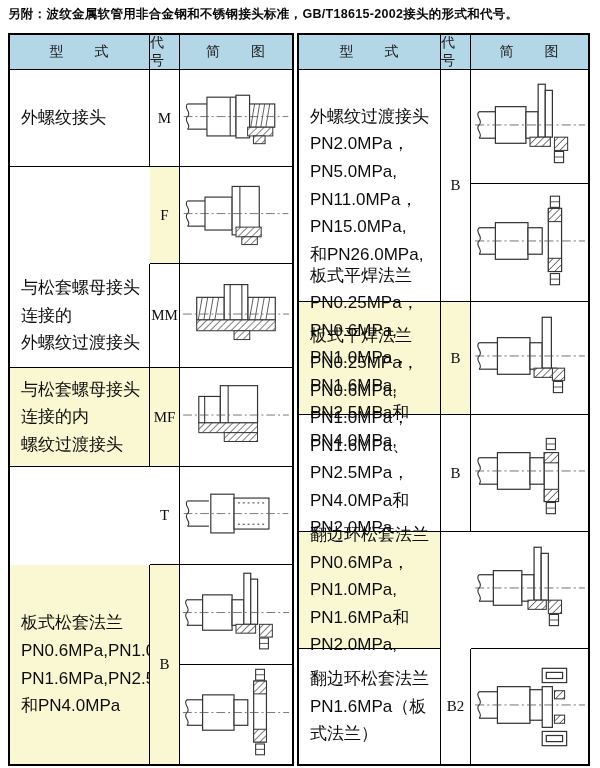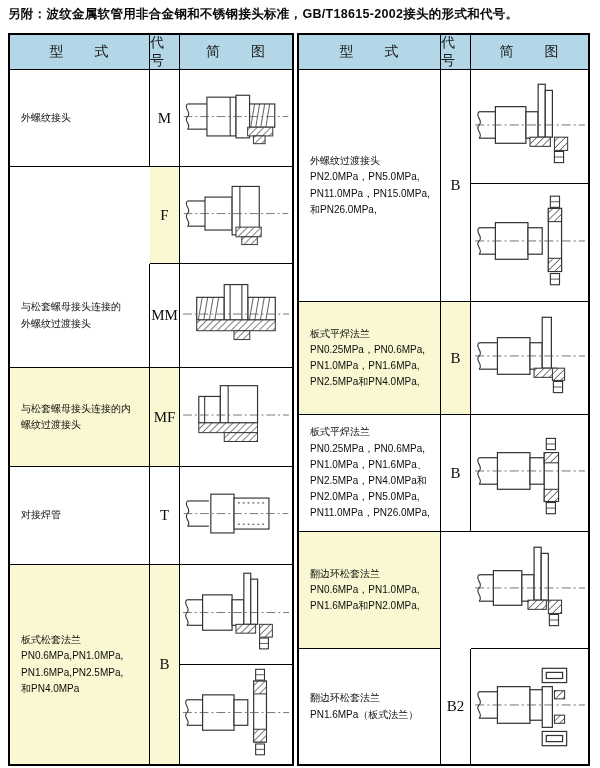--- a/index.html
+++ b/index.html
@@ -32,7 +32,7 @@
   }
   .type{
     display:flex;align-items:center;
-    padding:4px 4px 4px 11px;font-size:10px;line-height:1.62;
+    padding:4px 4px 4px 11px;font-size:17px;line-height:1.62;
     white-space:pre-line;color:#0d0d0d;
   }
   .code{

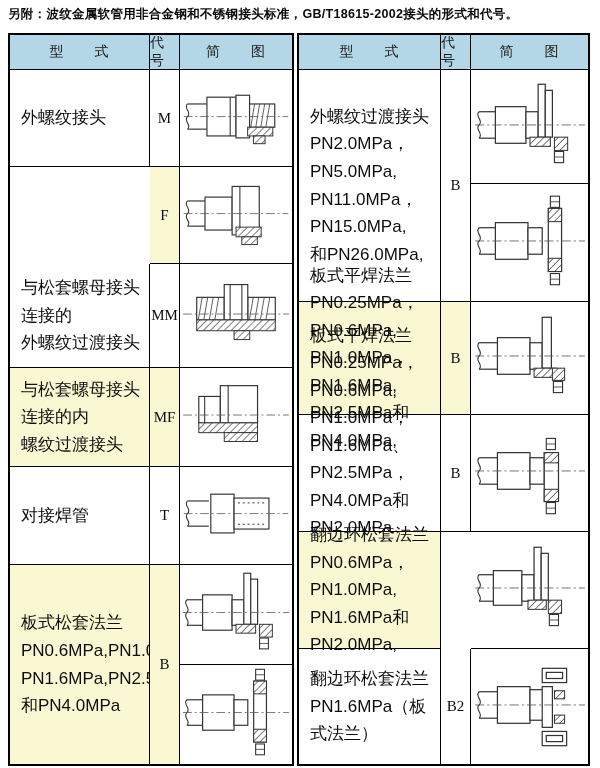--- a/index.html
+++ b/index.html
@@ -139,7 +139,6 @@
         </svg>
     </div>
 
-    <div class="c type" style="grid-area:6/1">对接焊管</div>
     <div class="c code" style="grid-area:6/2">T</div>
     <div class="c diagc nr" style="grid-area:6/3">
       <svg class="diag" width="110" height="93" viewBox="0 0 112 96">

